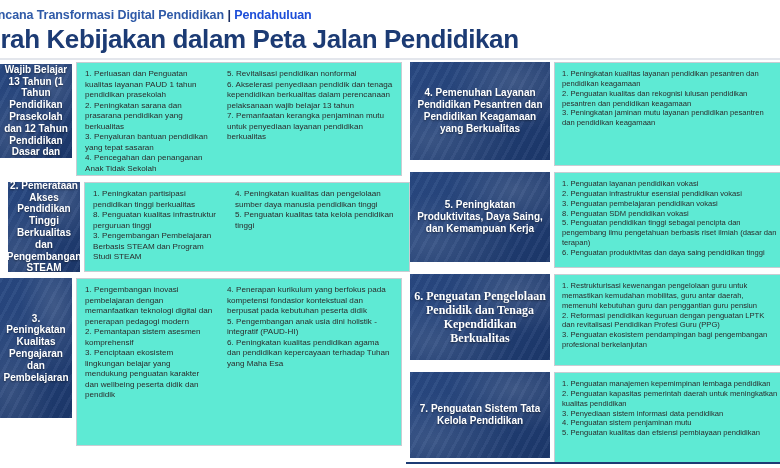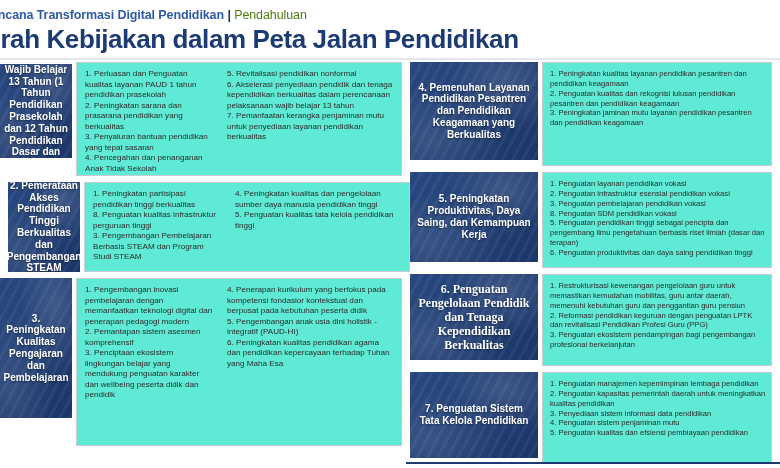--- a/index.html
+++ b/index.html
@@ -31,7 +31,7 @@
     white-space: nowrap;
   }
   .breadcrumb .sep { color: #1b2f63; font-weight: 700; }
-  .breadcrumb .crumb2 { color: #4d7c0f; font-weight: 400; }
+  .breadcrumb .crumb2 { color: #1d4ed8; font-weight: 700; }
   .page-title {
     font-size: 26px;
     font-weight: 700;

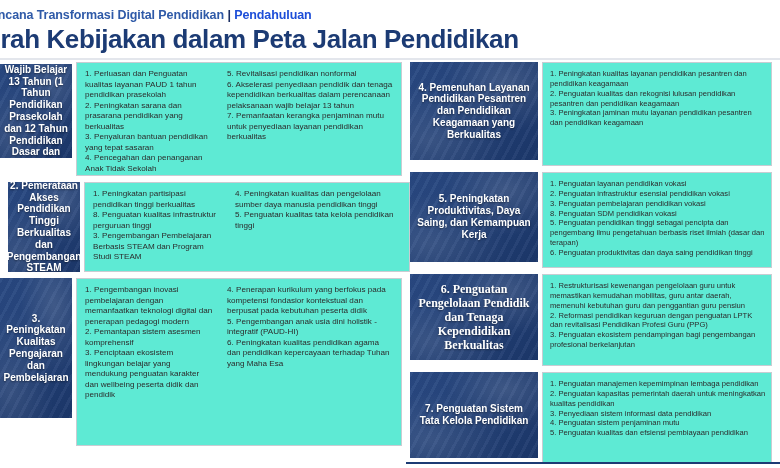--- a/index.html
+++ b/index.html
@@ -123,7 +123,7 @@
   .l-c2 { width: 183px; padding: 6px 8px 4px 8px; font-size: 8.1px; border-left: none; }
 
   
-  .r-label { width: 128px; }
+  .r-label { width: 140px; }
   .r-c1 { width: 230px; padding: 6px 5px 4px 7px; font-size: 7.6px; }
 
   

